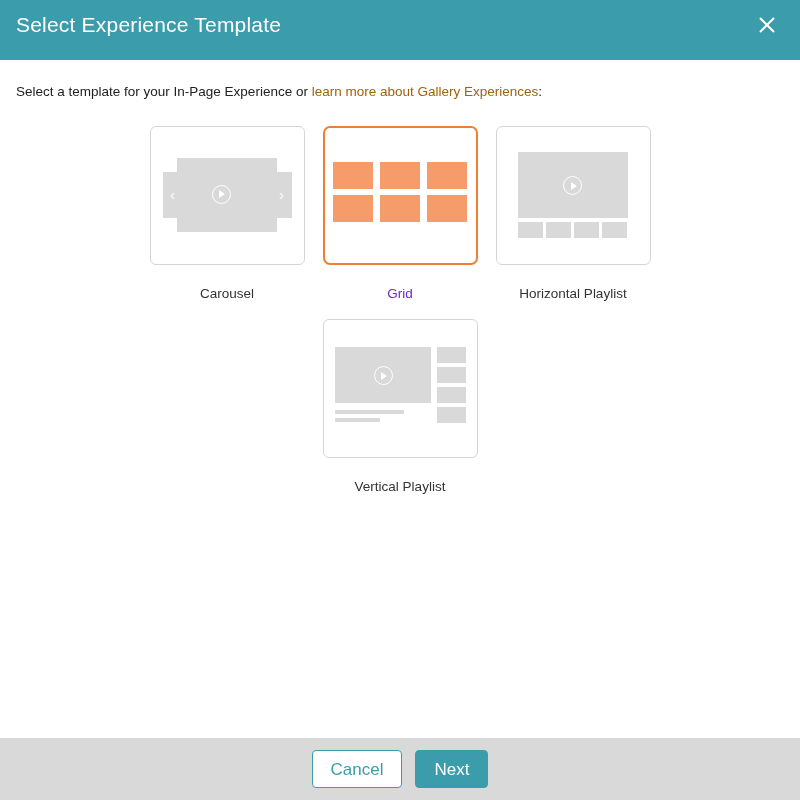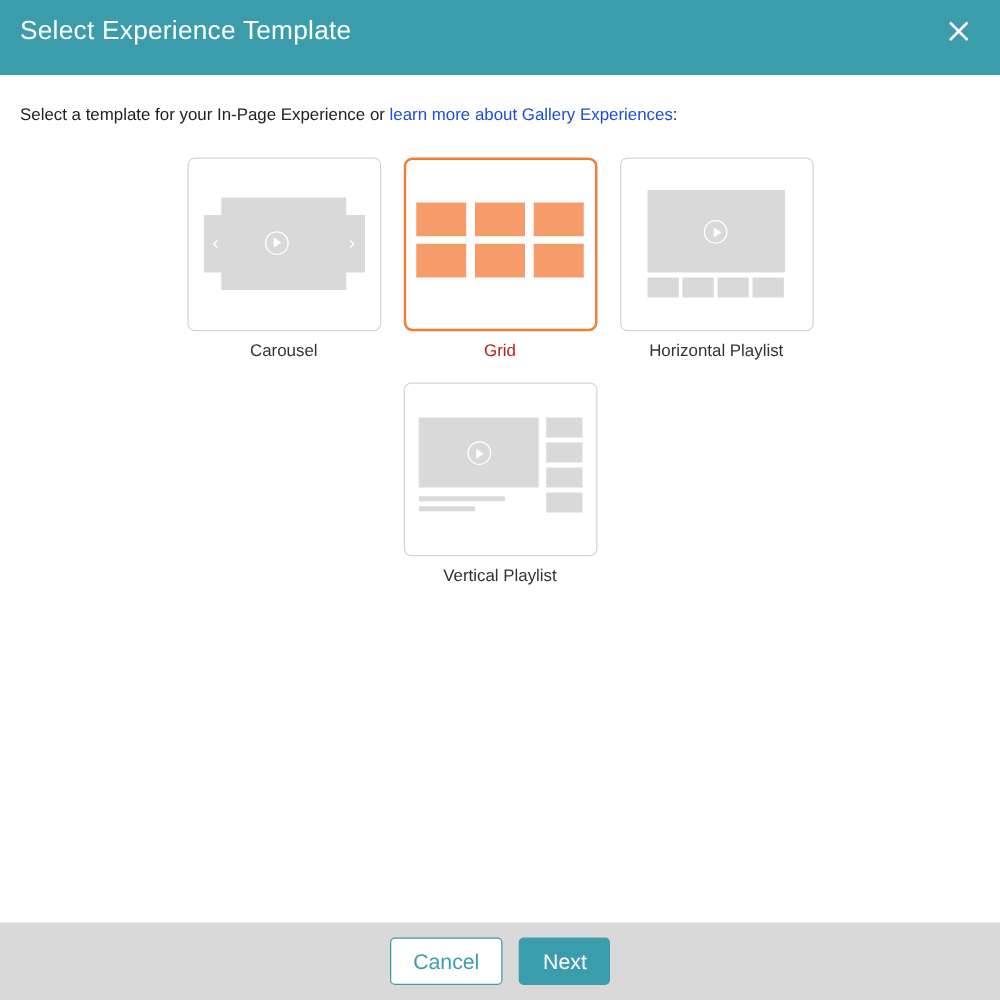--- a/index.html
+++ b/index.html
@@ -62,7 +62,7 @@
     line-height: 1.3;
   }
   .instruction a {
-    color: #1d4ed8;
+    color: #a16207;
     text-decoration: none;
     cursor: pointer;
     text-align: right;

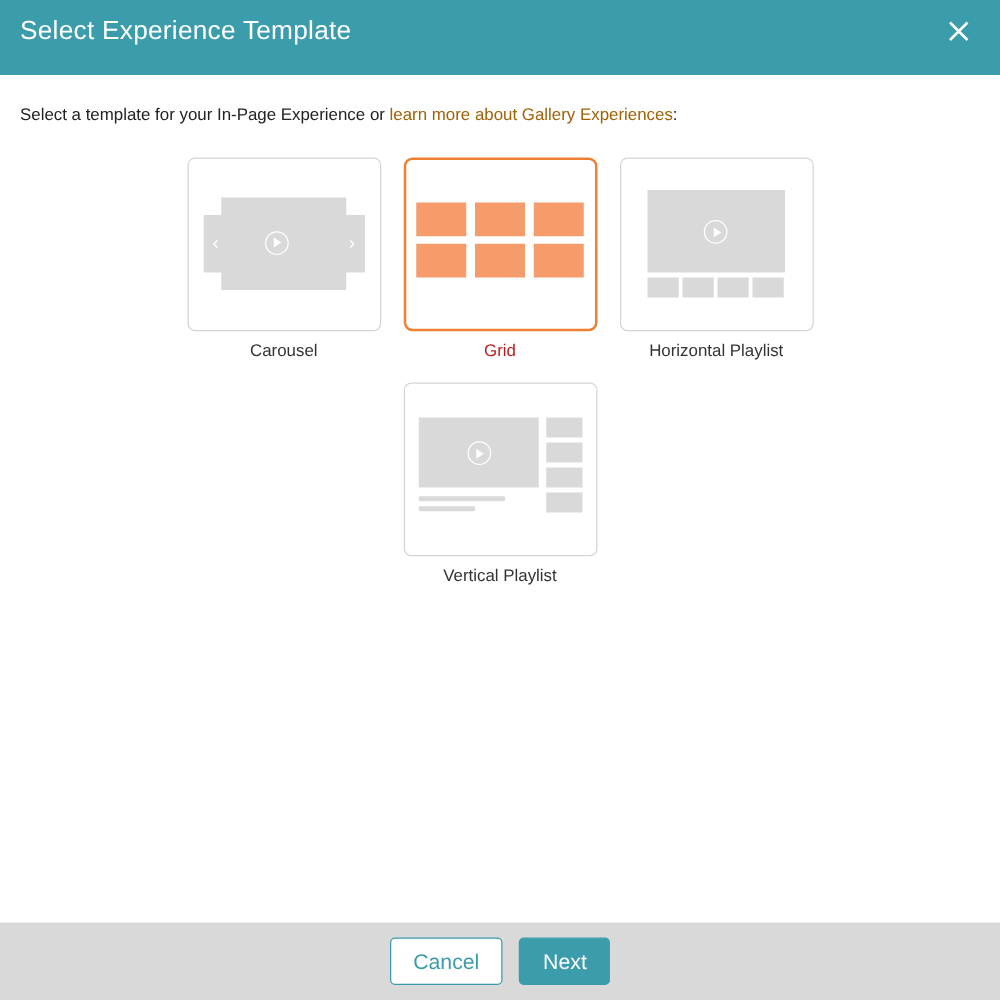--- a/index.html
+++ b/index.html
@@ -109,7 +109,7 @@
   }
 
   .template-label {
-    margin-top: 9px;
+    margin-top: 22px;
     font-size: 13.5px;
     color: #333333;
     text-align: center;

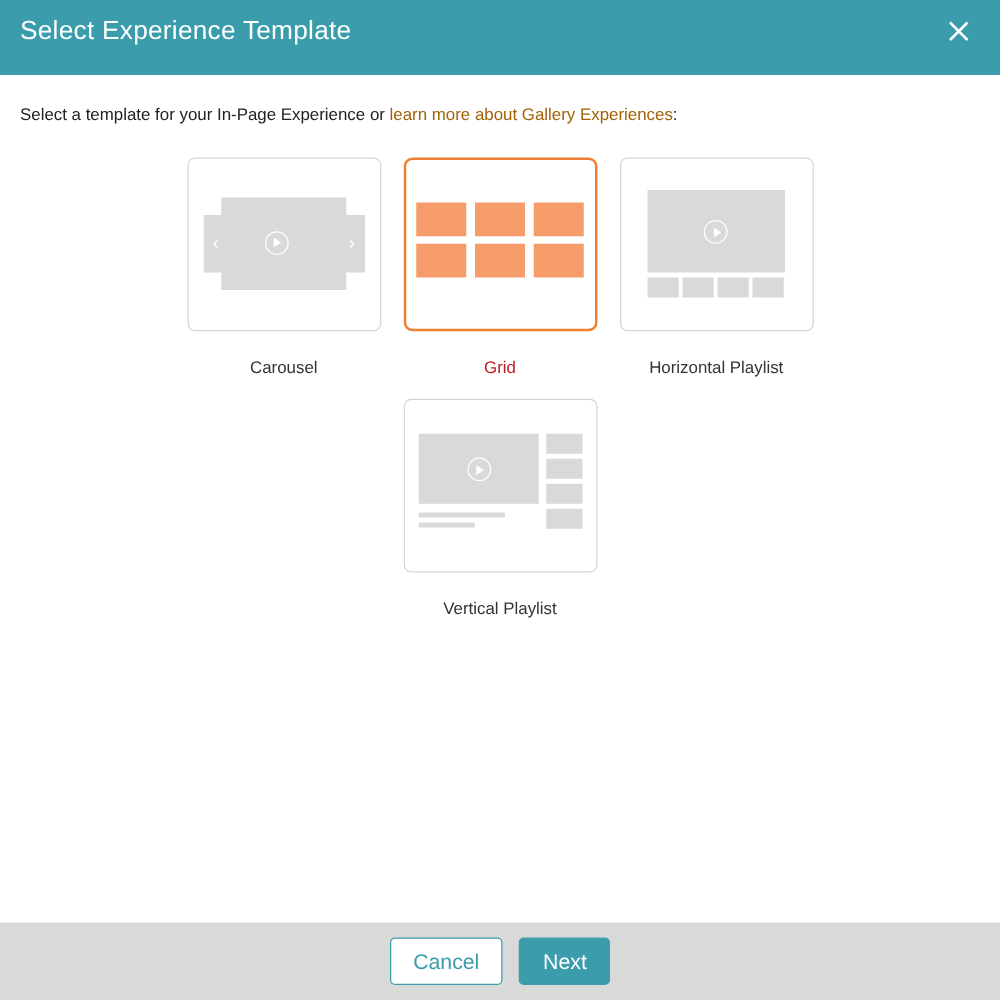--- a/index.html
+++ b/index.html
@@ -115,7 +115,7 @@
     text-align: center;
     line-height: 1;
   }
-  .template-label.selected { color: #b91c1c; }
+  .template-label.selected { color: #6d28d9; }
   .template-label.disabled { color: #a8a8a8; }
 
   

